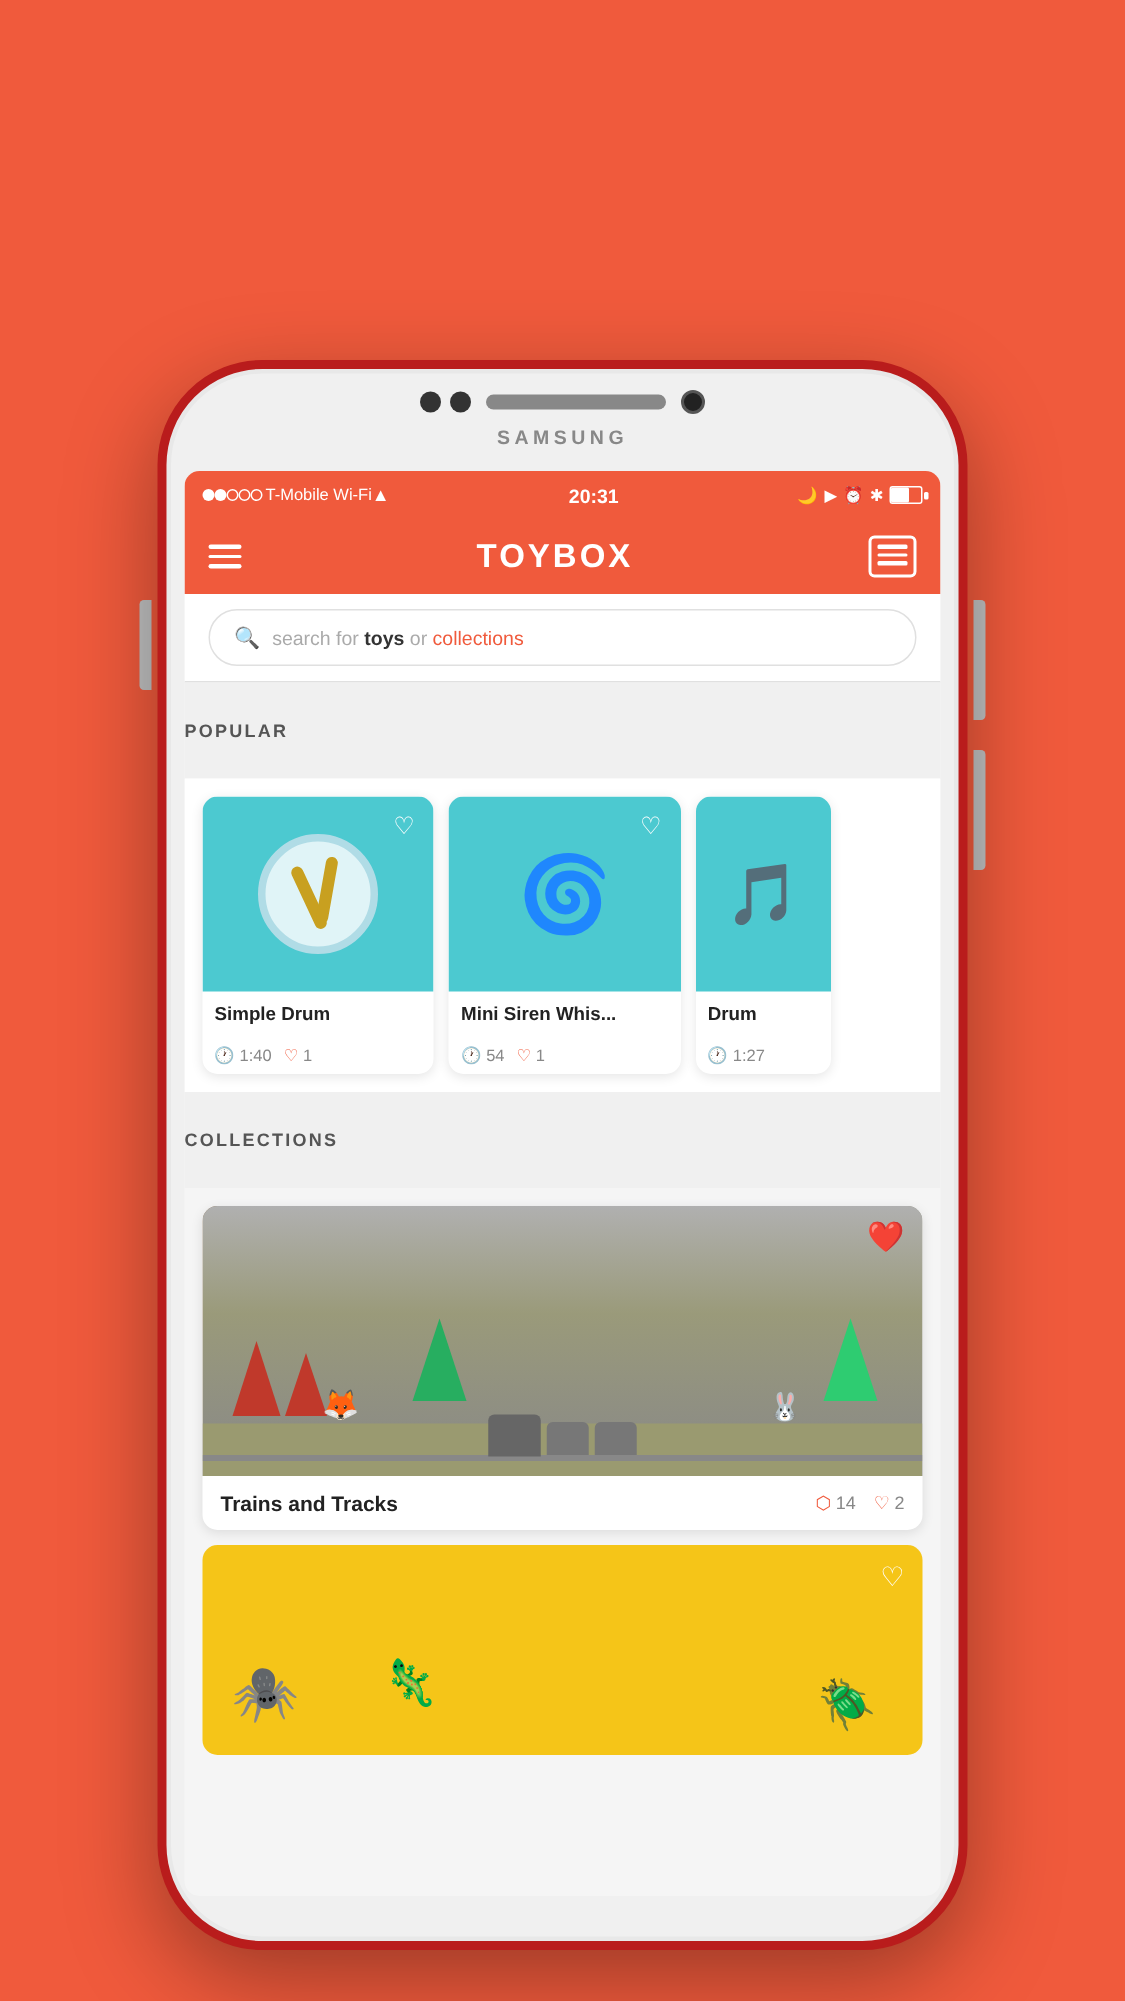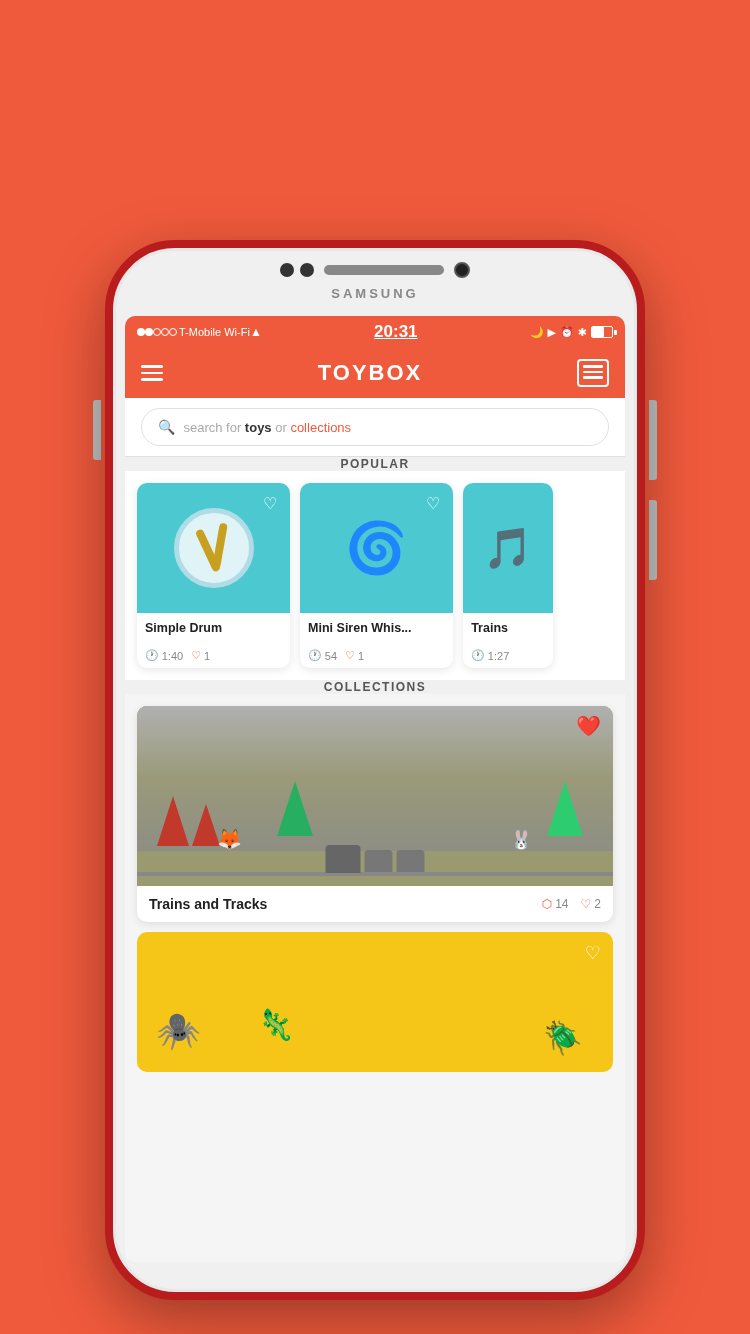--- a/index.html
+++ b/index.html
@@ -38,7 +38,7 @@
       inset: 0;
       background: #f0f0f0;
       border-radius: 70px;
-      border: 8px solid #b91c1c;
+      border: 6px solid #b91c1c;
       box-shadow: 0 20px 60px rgba(0,0,0,0.35), inset 0 0 0 3px #e8e8e8;
       overflow: hidden;
     }

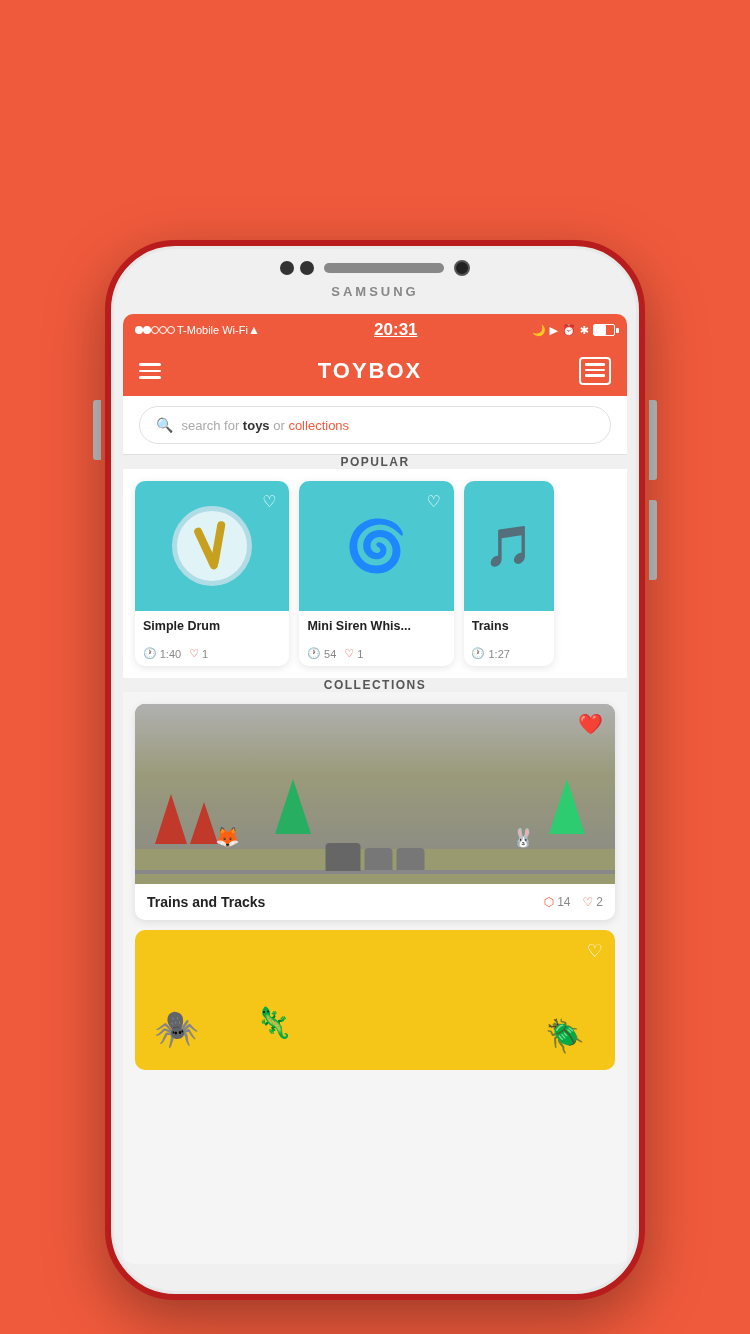--- a/index.html
+++ b/index.html
@@ -350,7 +350,7 @@
           <span style="font-size:11px;margin-left:2px;">T-Mobile Wi-Fi</span>
           <span style="font-size:12px;">▲</span>
         </div>
-        <span style="font-size:17px;font-weight:600;text-decoration:underline;">20:31</span>
+        <span style="font-size:13px;font-weight:600;">20:31</span>
         <div class="status-right">
           <span style="font-size:11px;">🌙</span>
           <span style="font-size:11px;">▶</span>

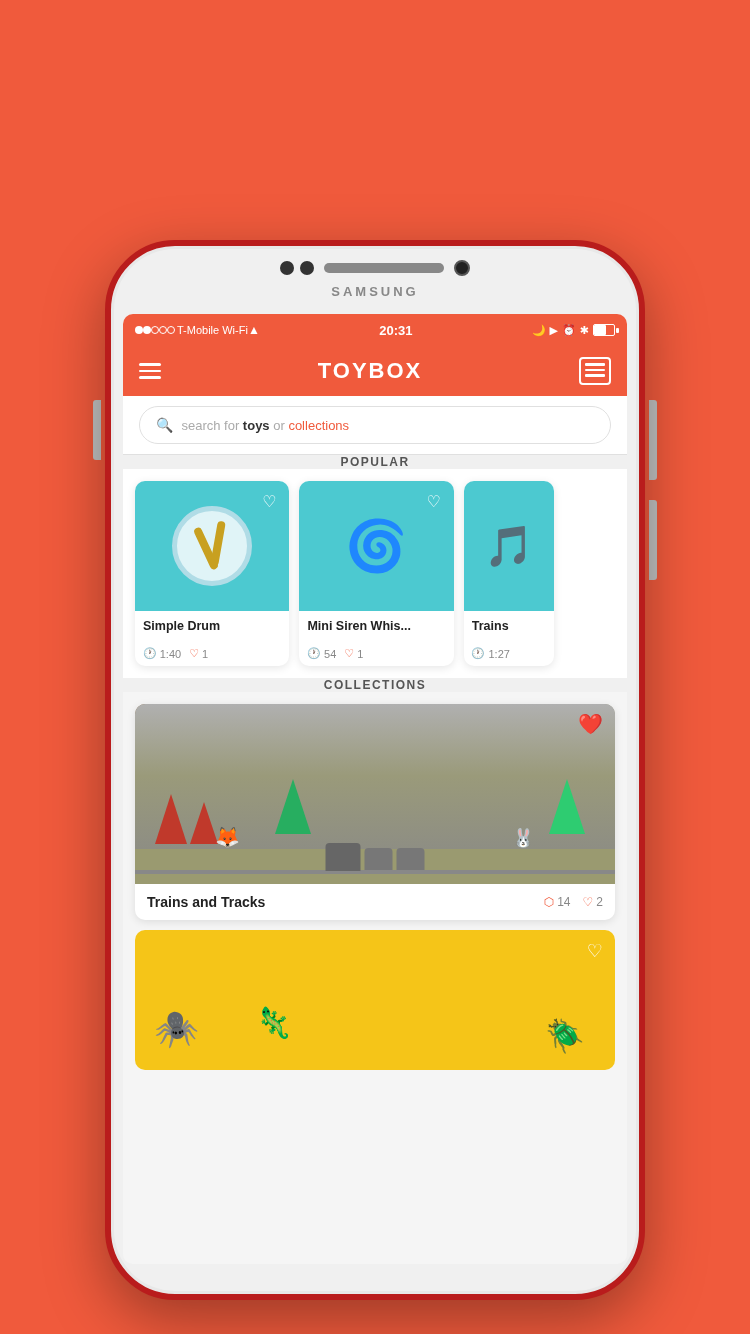--- a/index.html
+++ b/index.html
@@ -194,8 +194,7 @@
     
     .section-header {
       background: #f0f0f0;
-      padding: 0 0;
-      text-align: center;
+      padding: 25px 0;
       font-size: 12px;
       font-weight: 700;
       color: #555;

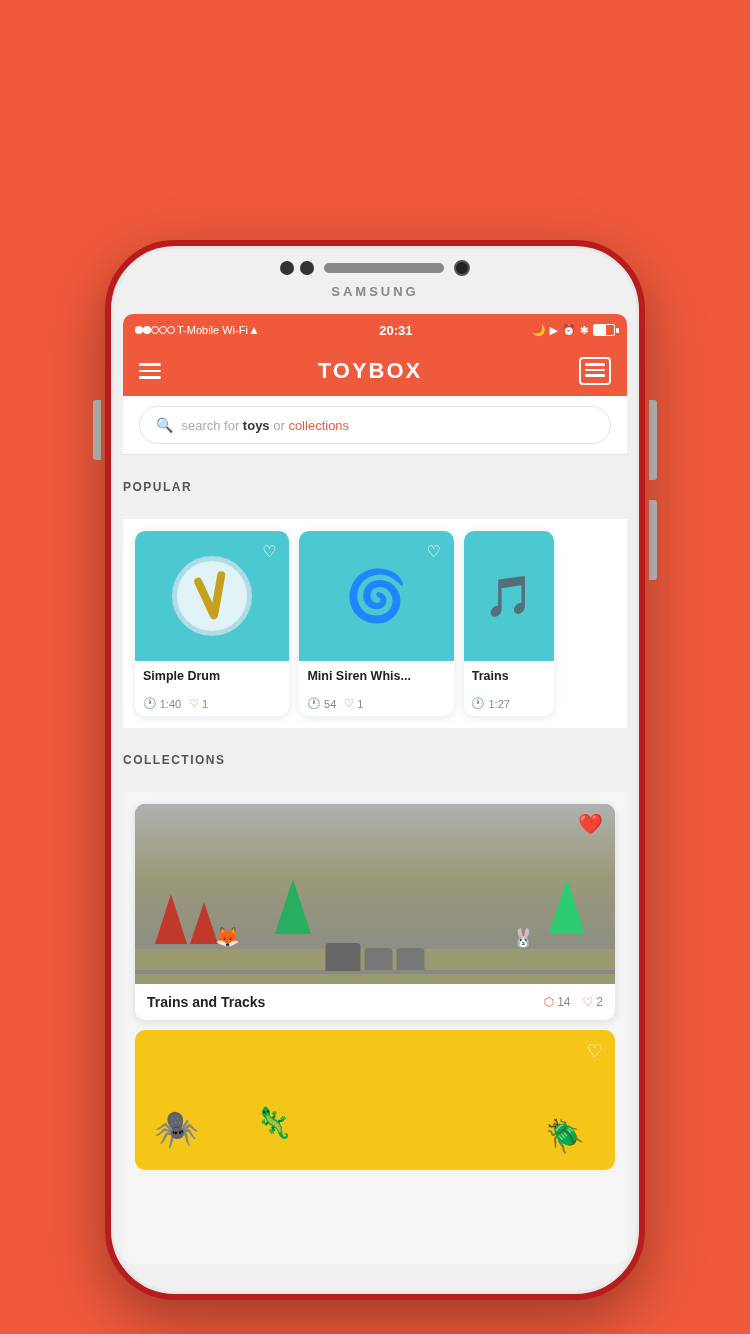--- a/index.html
+++ b/index.html
@@ -444,7 +444,7 @@
             <div style="font-size:40px;">🎵</div>
           </div>
           <div class="toy-card-info">
-            <div class="toy-name">Trains</div>
+            <div class="toy-name">Drum</div>
             <div class="toy-meta">
               <div class="toy-meta-item">
                 <span class="meta-icon-time">🕐</span>

